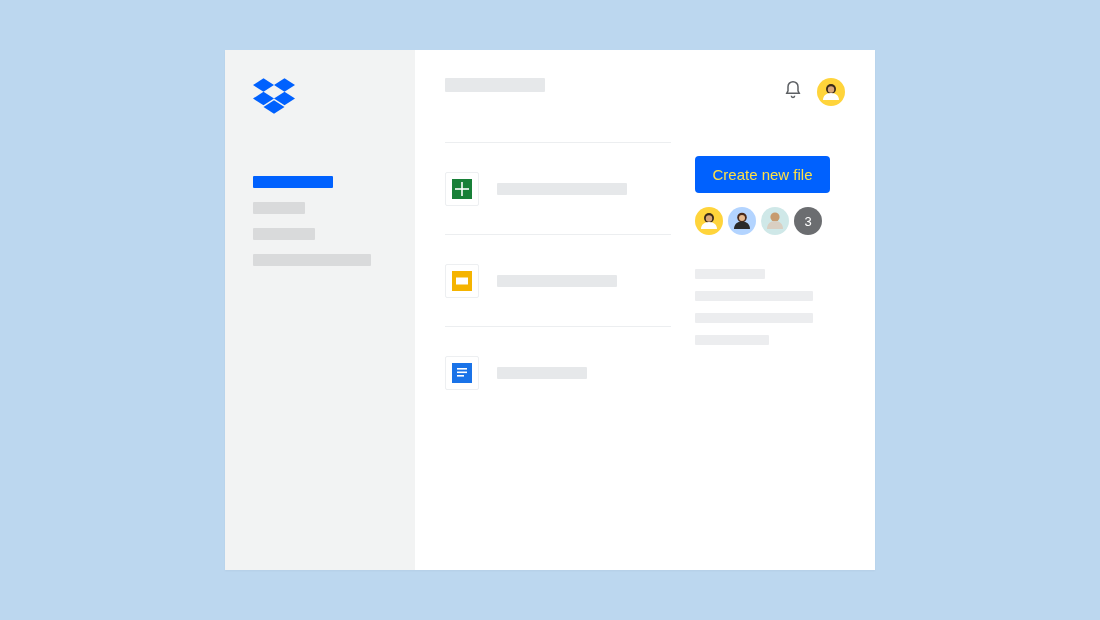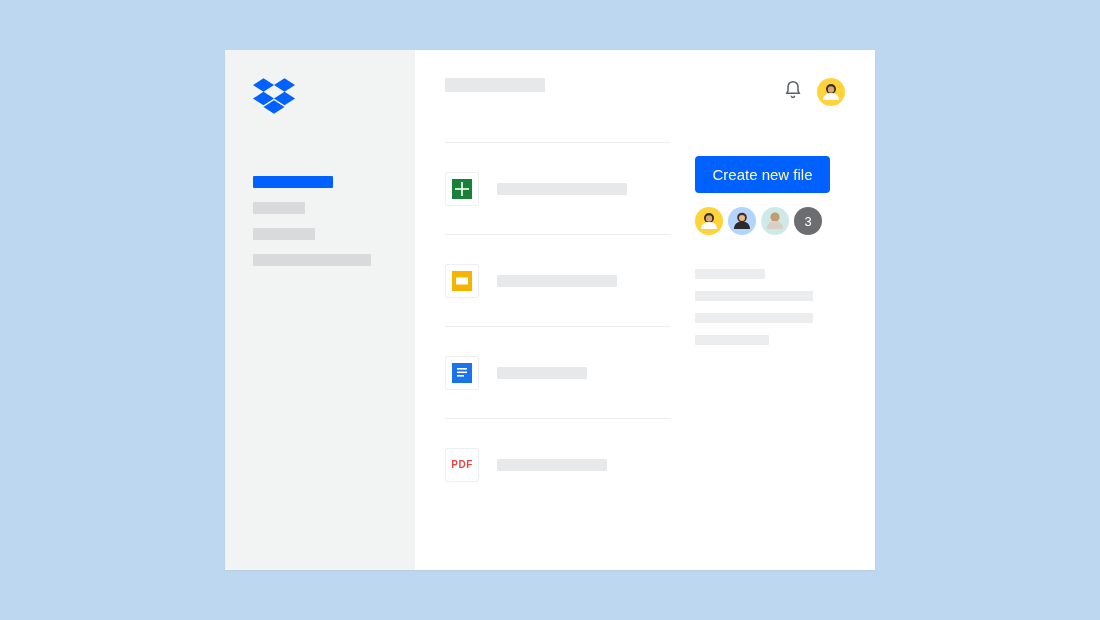--- a/index.html
+++ b/index.html
@@ -102,7 +102,7 @@
     .cta {
       margin-top: 50px;
       background: #0061fe;
-      color: #fef9c3;
+      color: #fde047;
       border: none;
       font-size: 15px;
       font-weight: 400;

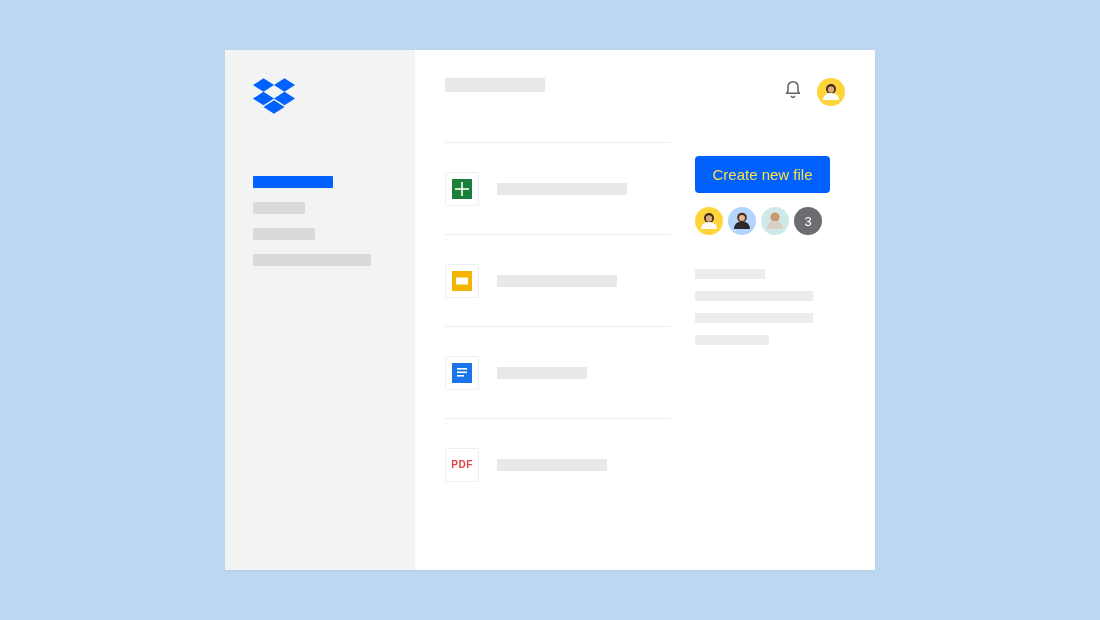--- a/index.html
+++ b/index.html
@@ -193,12 +193,6 @@
           <div class="fname-ph w-c"></div>
         </div>
 
-        <div class="row">
-          <div class="file-icon">
-            <span class="pdf-label">PDF</span>
-          </div>
-          <div class="fname-ph w-d"></div>
-        </div>
 
       </div>
     </div>

